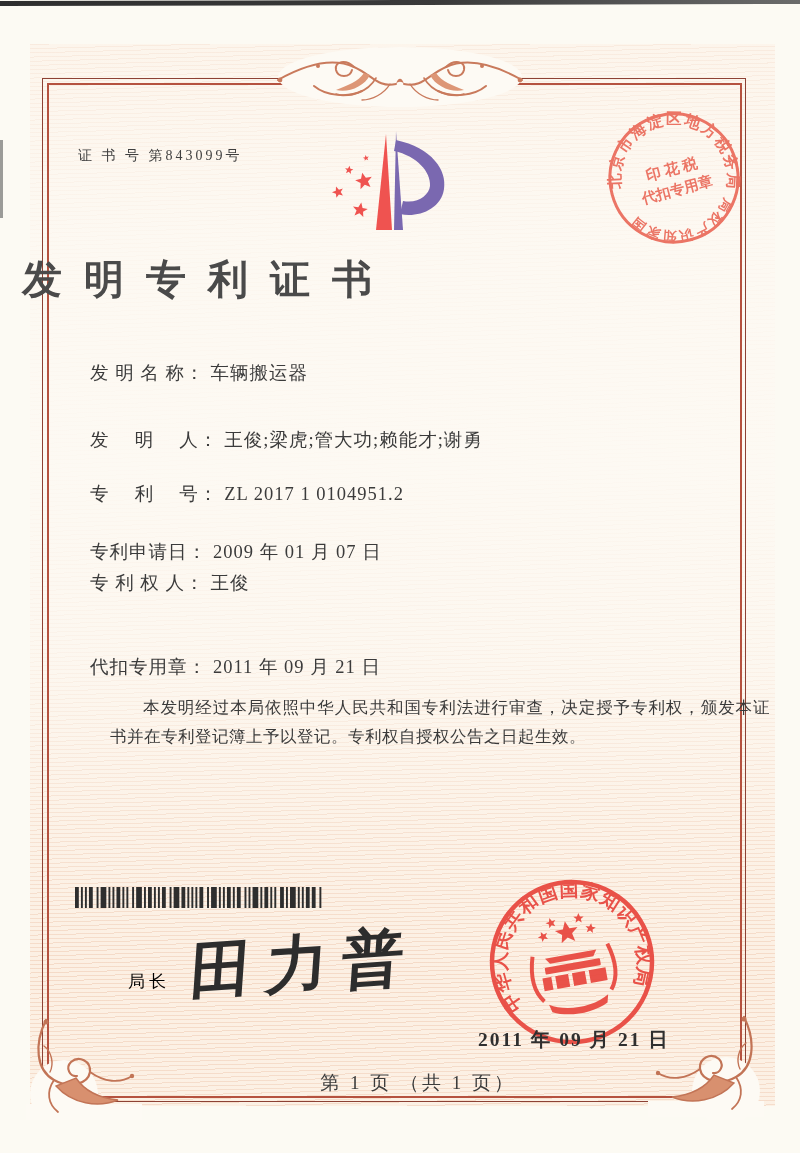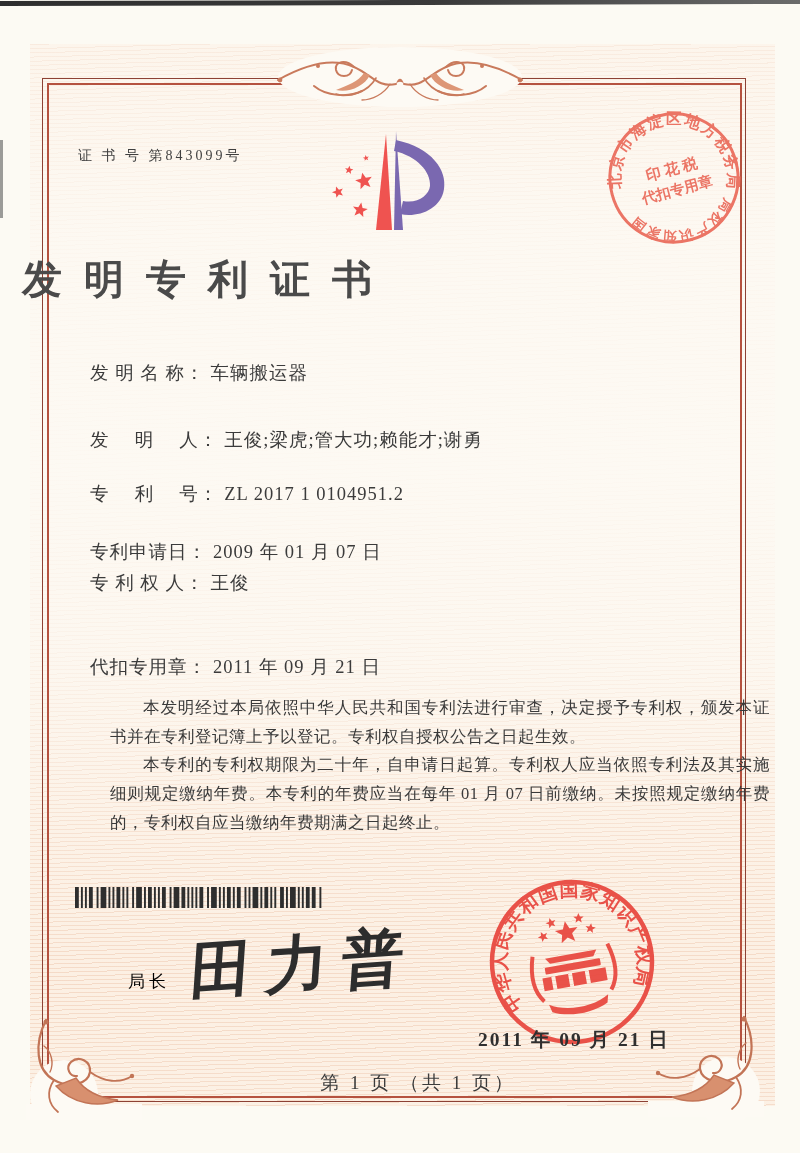--- a/index.html
+++ b/index.html
@@ -168,7 +168,6 @@
 
 <div class="abs body-text">
   <p>本发明经过本局依照中华人民共和国专利法进行审查，决定授予专利权，颁发本证书并在专利登记簿上予以登记。专利权自授权公告之日起生效。</p>
-  <p>本专利的专利权期限为二十年，自申请日起算。专利权人应当依照专利法及其实施细则规定缴纳年费。本专利的年费应当在每年 01 月 07 日前缴纳。未按照规定缴纳年费的，专利权自应当缴纳年费期满之日起终止。</p>
 </div>
 
 <svg class="abs barcode" viewBox="0 0 135 20" preserveAspectRatio="none">

